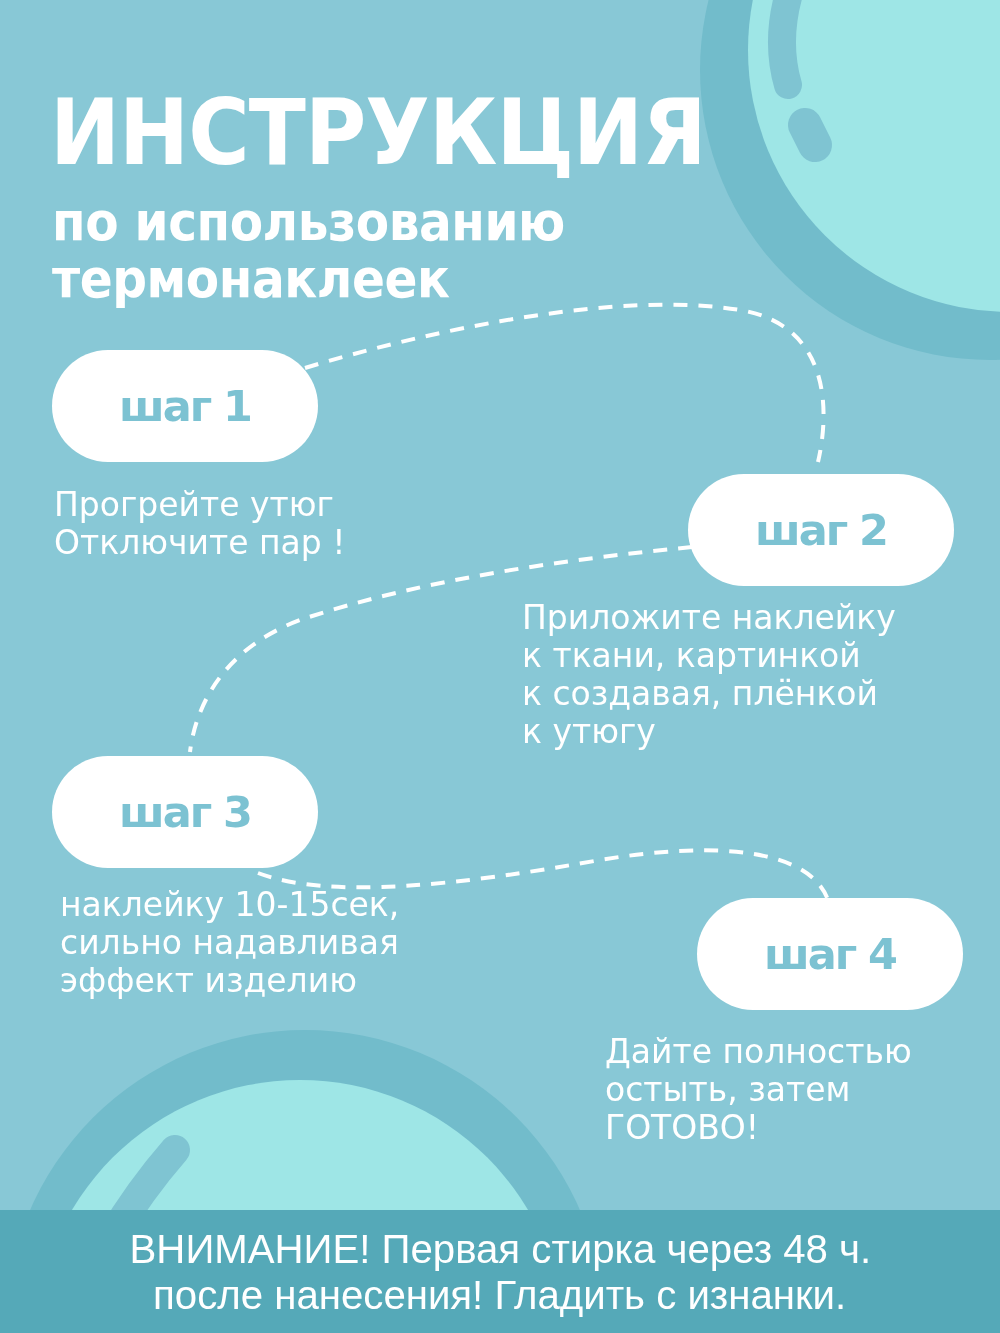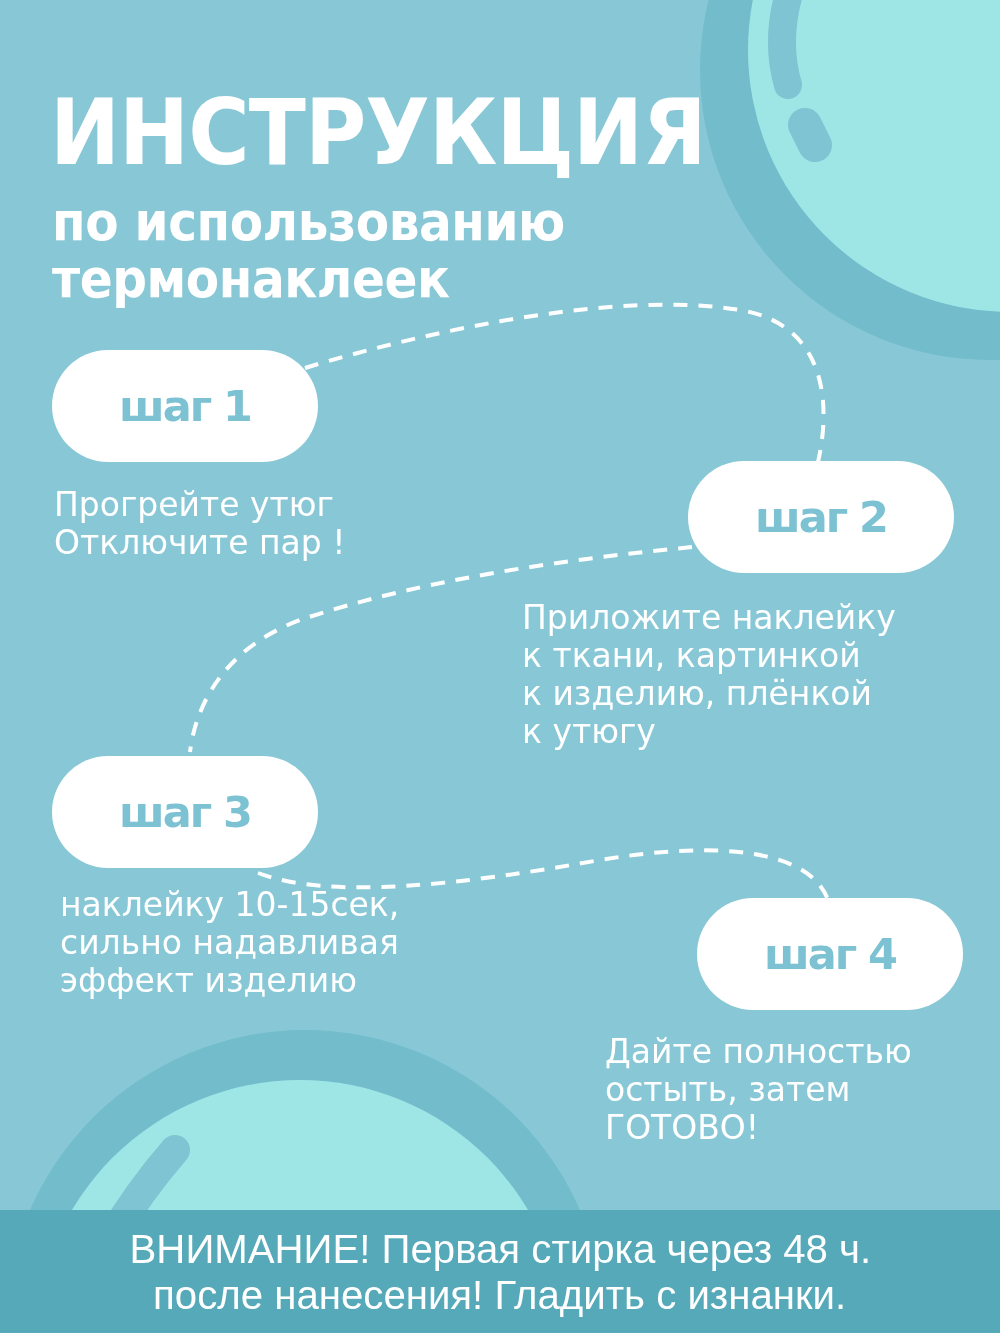--- a/index.html
+++ b/index.html
@@ -87,7 +87,7 @@
   <div>Отключите пар !</div>
 </div>
 
-<div class="pill" style="left:688px; top:461px; width:266px;">
+<div class="pill" style="left:688px; top:474px; width:266px;">
   <span>шаг 2</span>
 </div>
 <div class="step-text" style="left:522px; top:599px;">

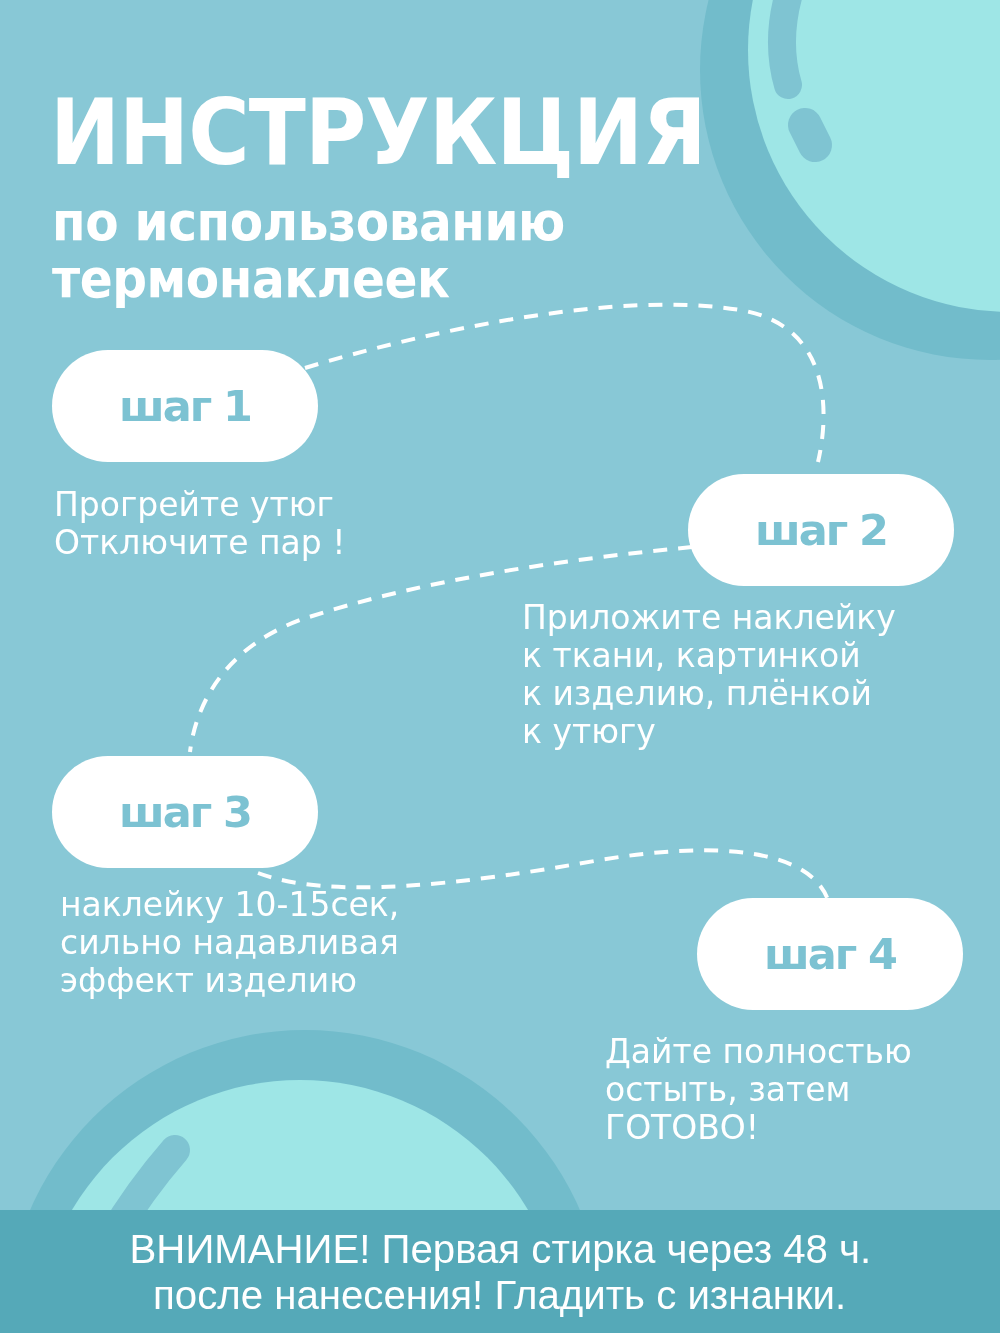--- a/index.html
+++ b/index.html
@@ -93,7 +93,7 @@
 <div class="step-text" style="left:522px; top:599px;">
   <div>Приложите наклейку</div>
   <div>к ткани, картинкой</div>
-  <div>к изделию, плёнкой</div>
+  <div>к создавая, плёнкой</div>
   <div>к утюгу</div>
 </div>
 

